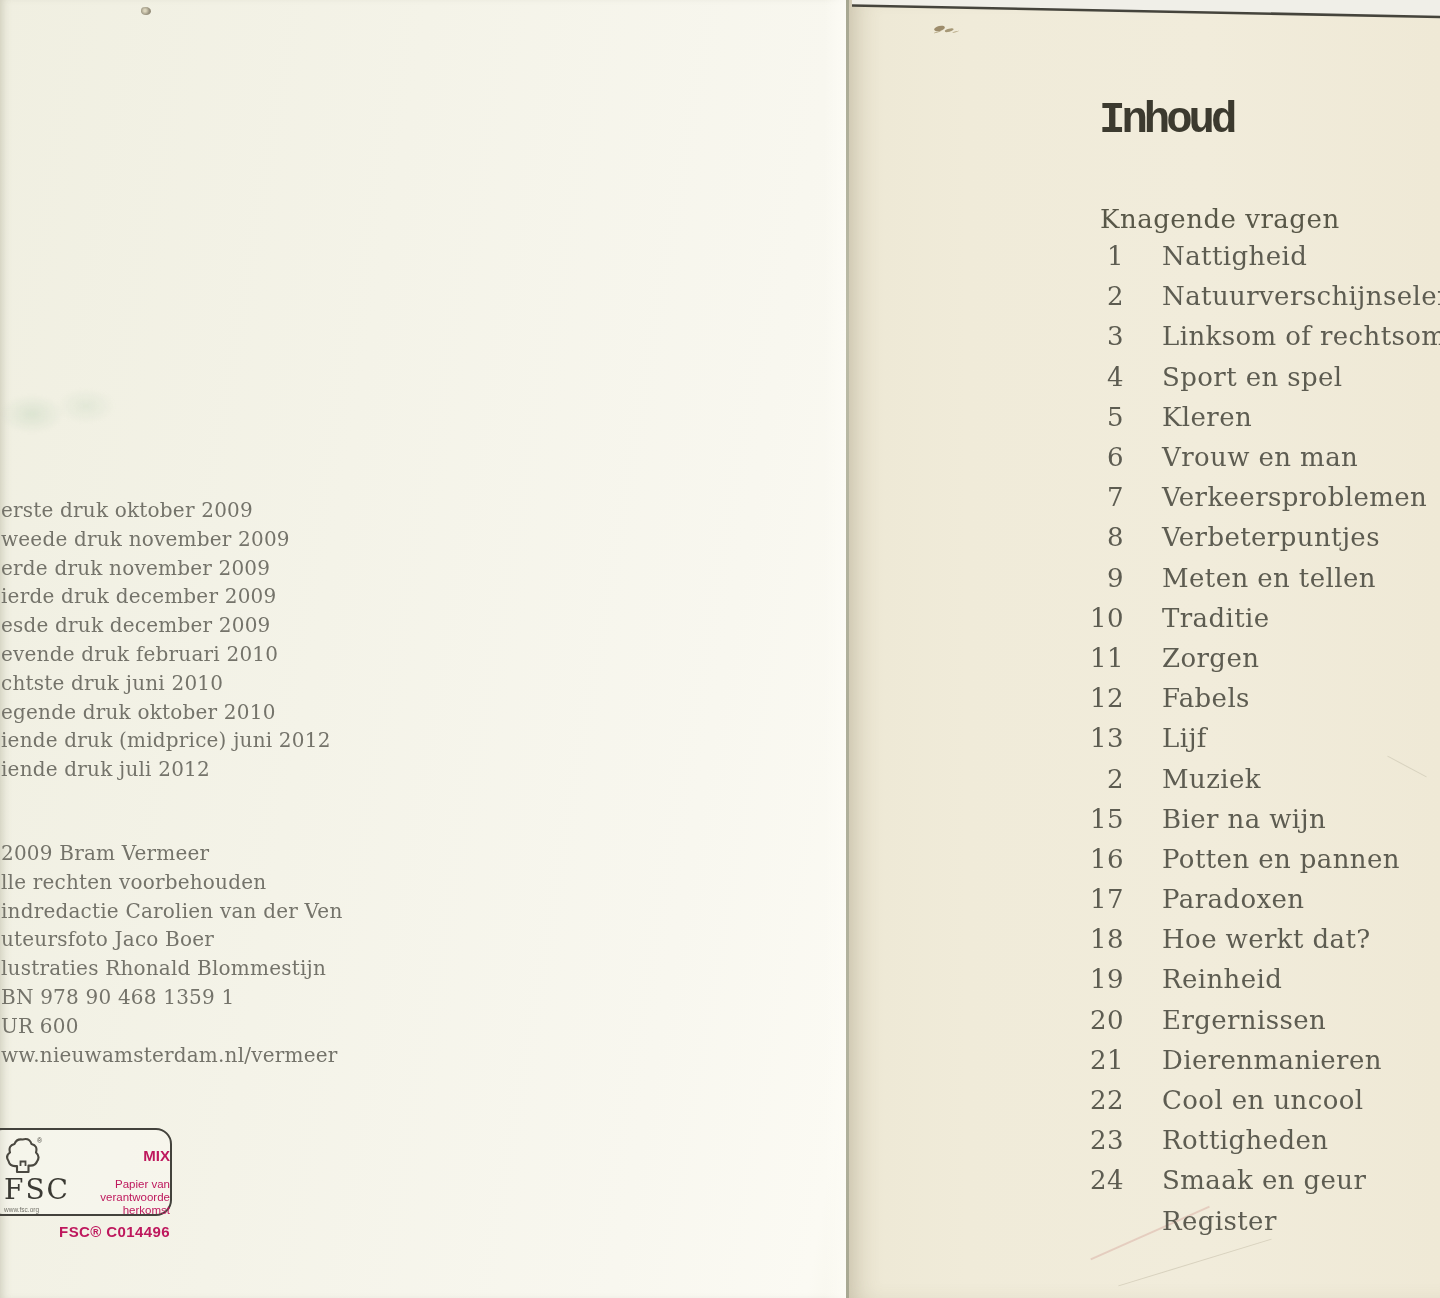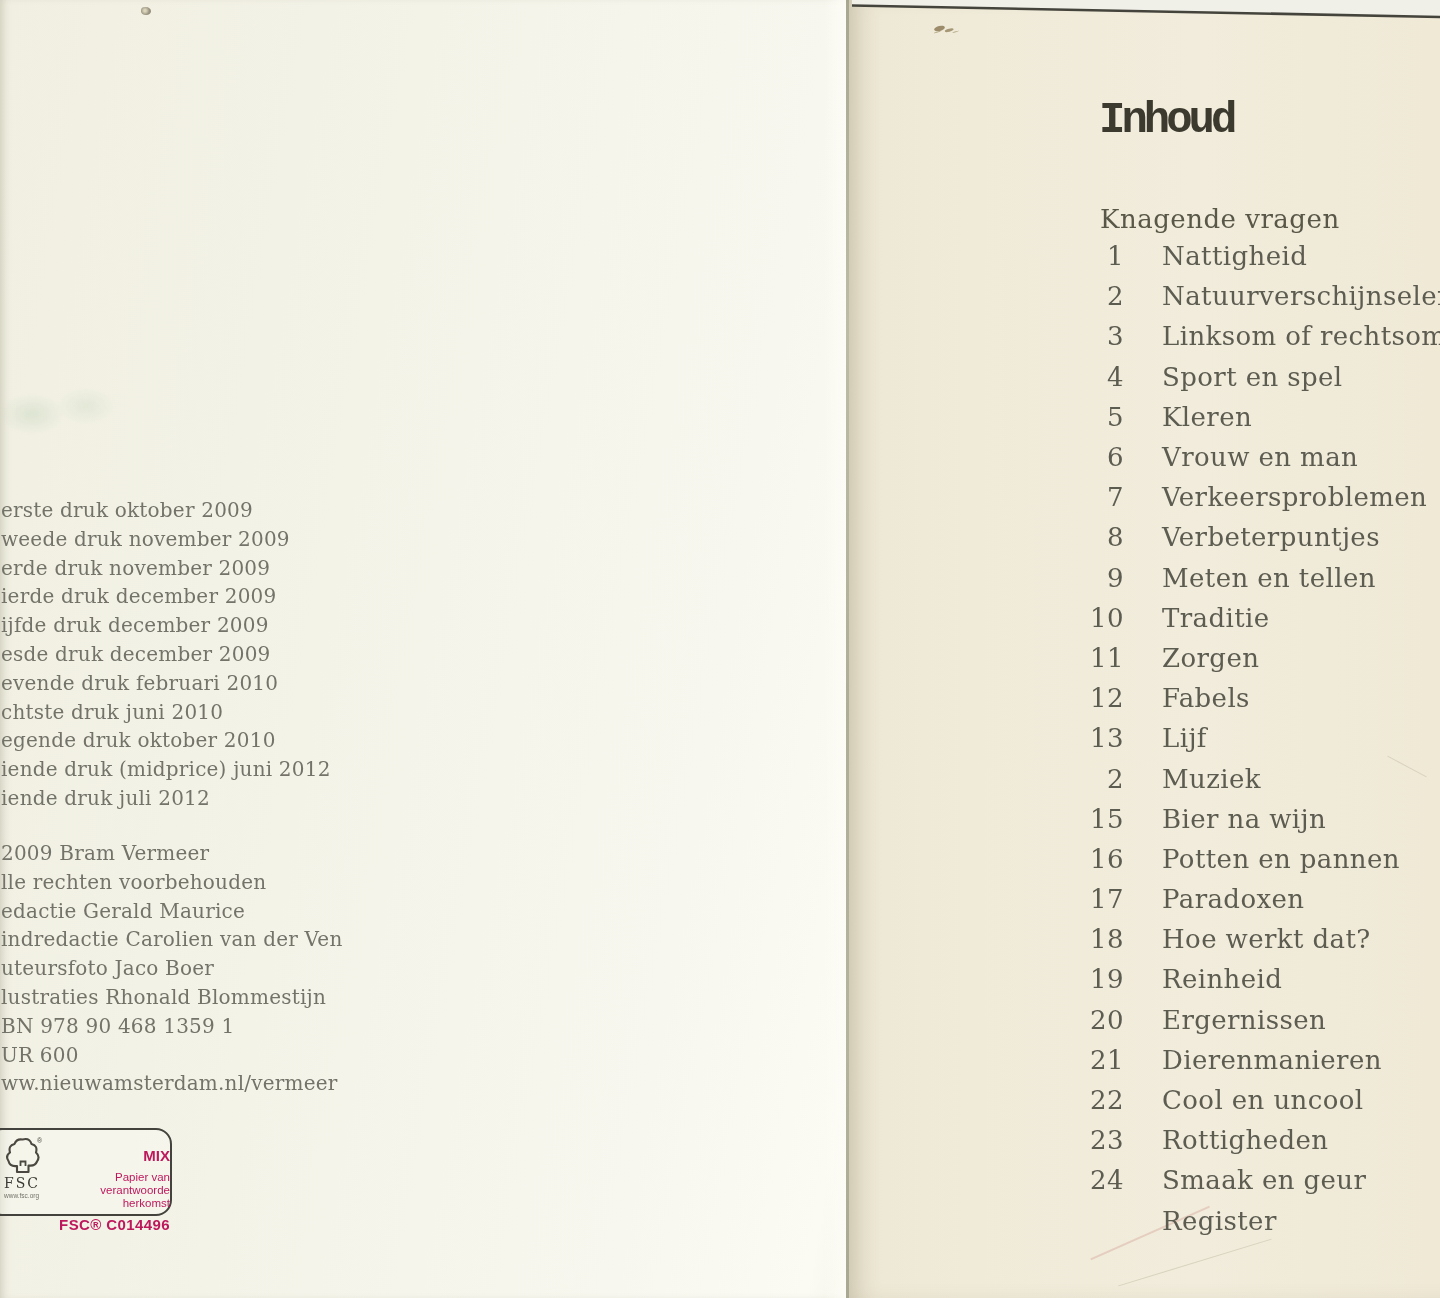--- a/index.html
+++ b/index.html
@@ -93,7 +93,6 @@
     <div>weede druk november 2009</div>
     <div>erde druk november 2009</div>
     <div>ierde druk december 2009</div>
-    <div>ijfde druk december 2009</div>
     <div>esde druk december 2009</div>
     <div>evende druk februari 2010</div>
     <div>chtste druk juni 2010</div>

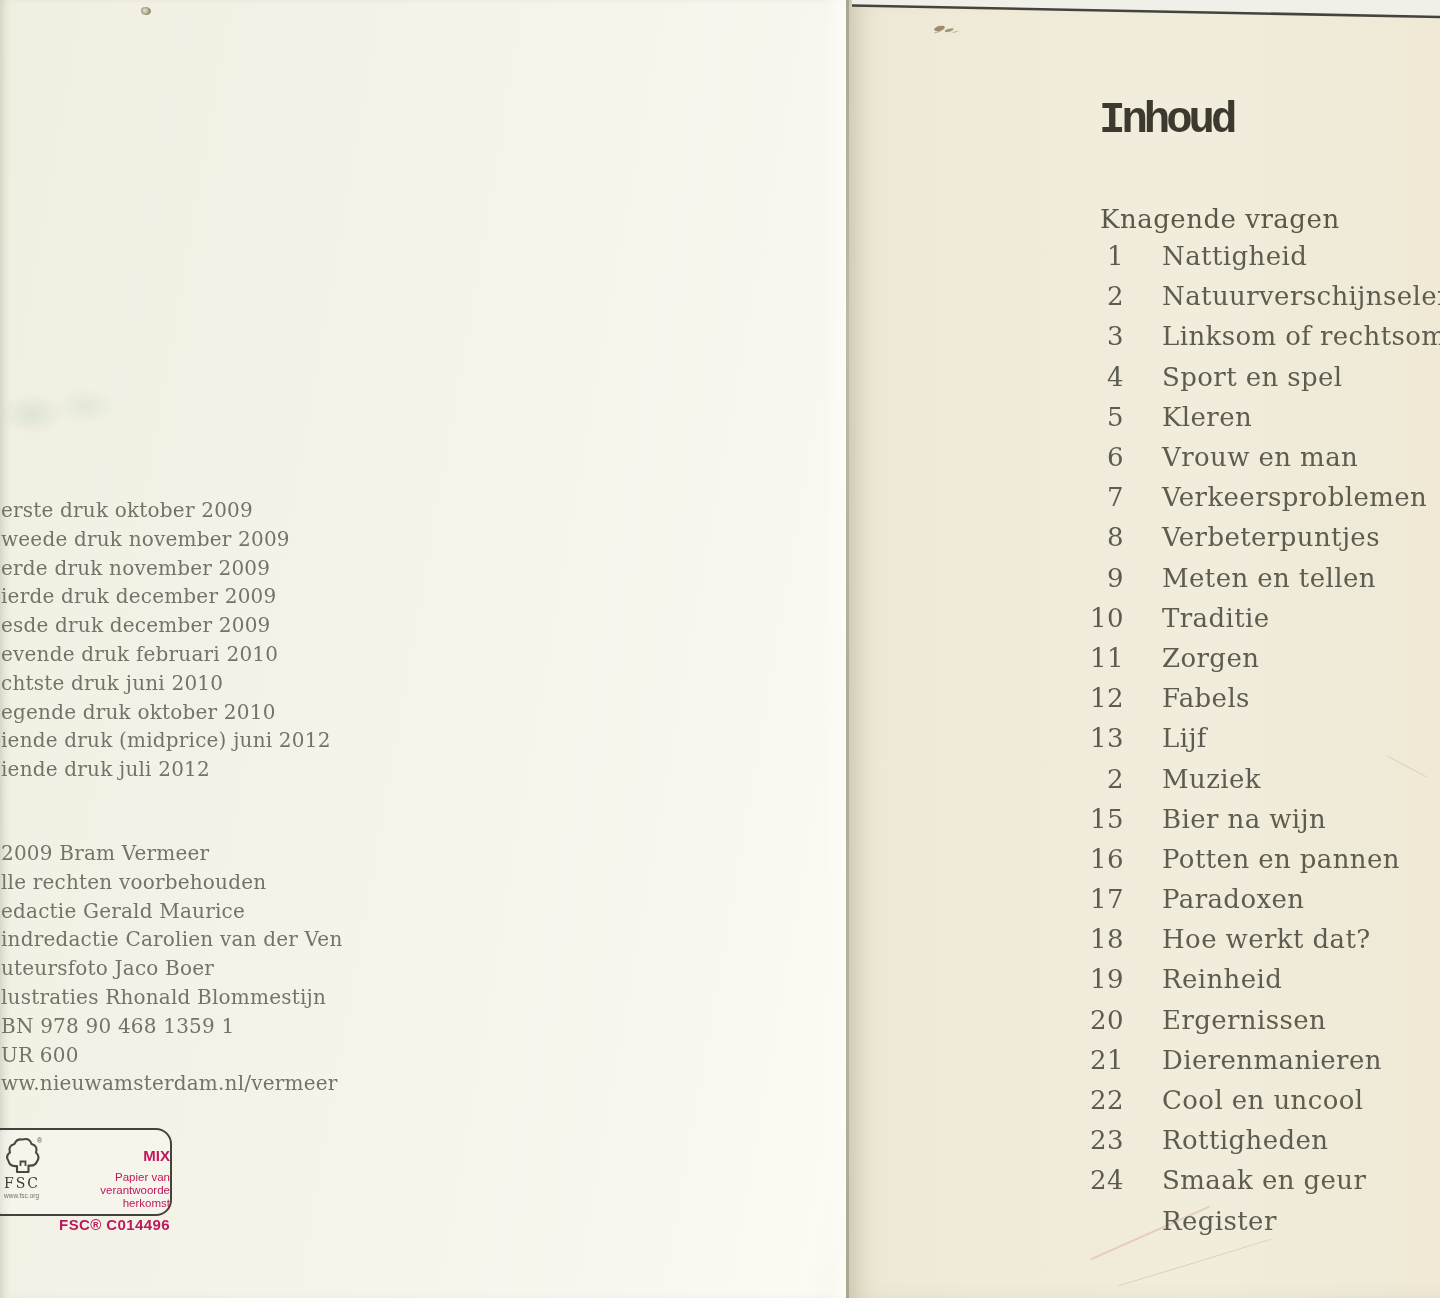--- a/index.html
+++ b/index.html
@@ -104,7 +104,6 @@
   <div class="colophon-block" id="credits">
     <div>2009 Bram Vermeer</div>
     <div>lle rechten voorbehouden</div>
-    <div>edactie Gerald Maurice</div>
     <div>indredactie Carolien van der Ven</div>
     <div>uteursfoto Jaco Boer</div>
     <div>lustraties Rhonald Blommestijn</div>

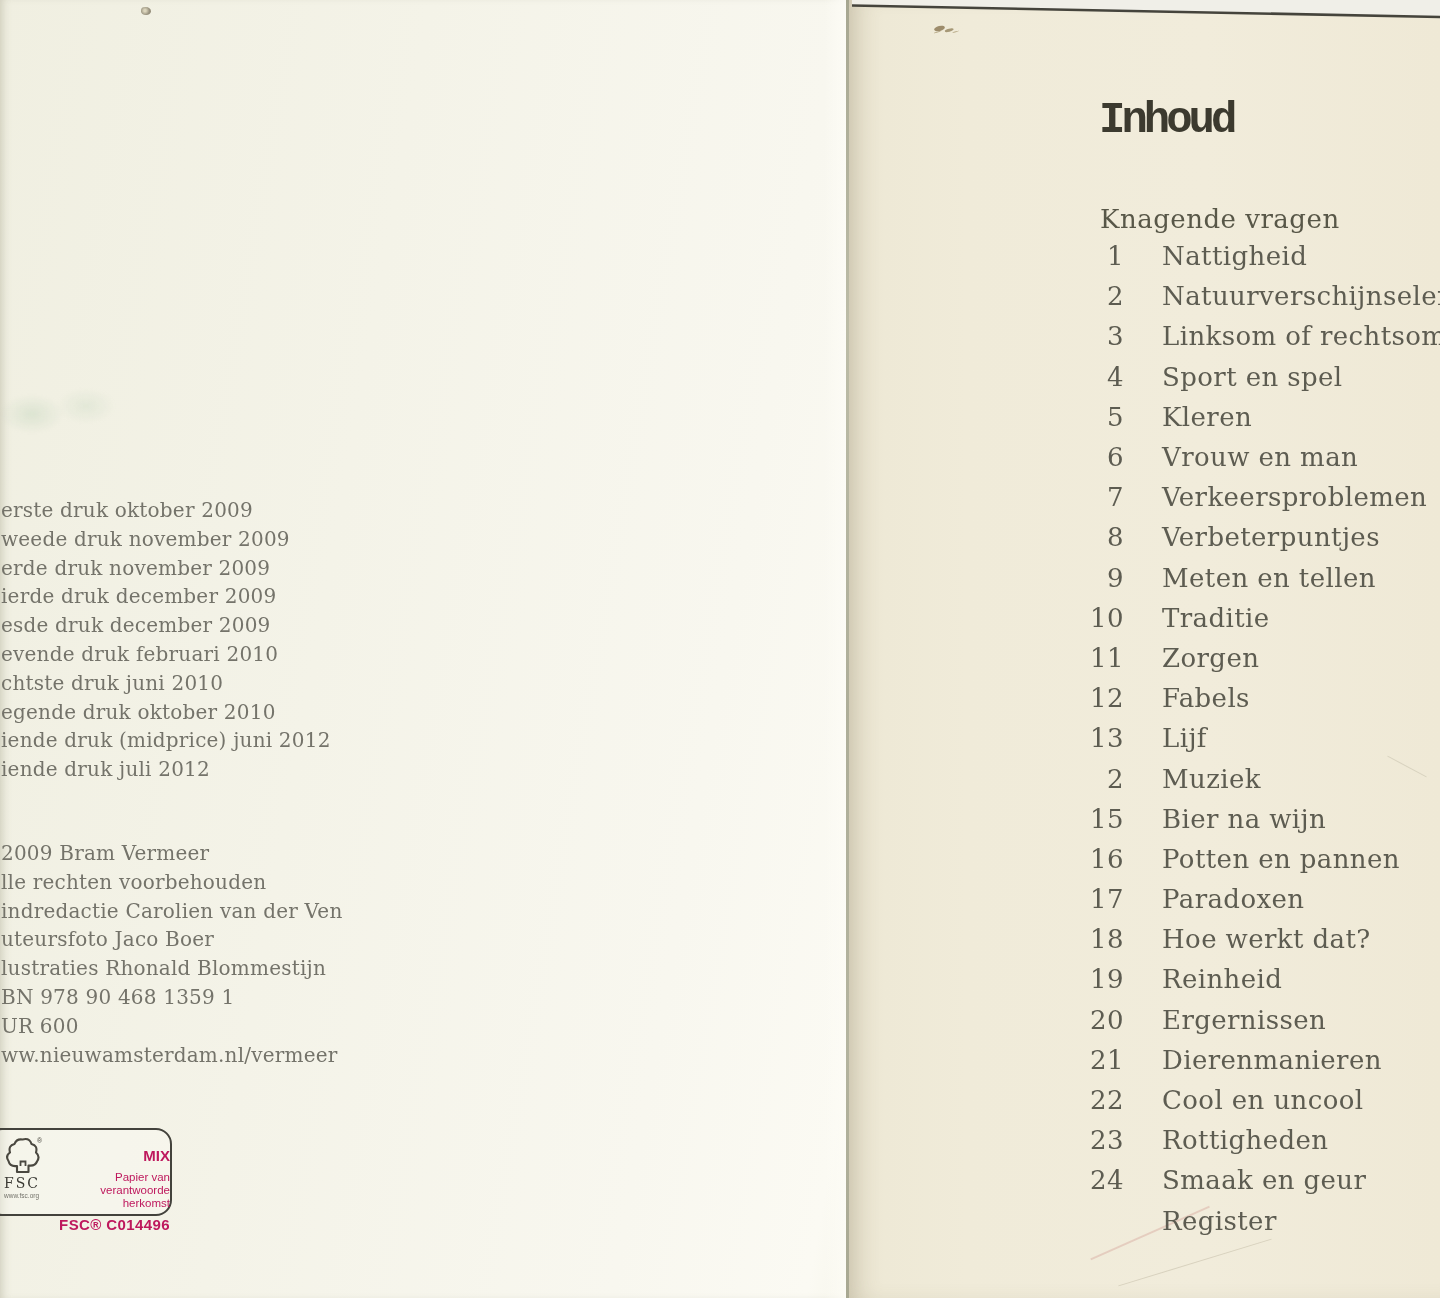--- a/index.html
+++ b/index.html
@@ -48,7 +48,7 @@
     border:2px solid #43423c;border-radius:16px;display:flex;background:rgba(252,251,245,.35);}
   .fsc-left{width:62px;padding-left:16px;box-sizing:border-box;display:flex;flex-direction:column;align-items:flex-start;}
   .fsc-tree{margin-top:6px;}
-  .fsc-brand{font-family:"DejaVu Serif",serif;font-size:14px;color:#3b3a34;letter-spacing:2px;line-height:1;margin-top:2px;}
+  .fsc-brand{font-family:"DejaVu Serif",serif;font-size:28px;color:#3b3a34;letter-spacing:2px;line-height:1;margin-top:2px;}
   .fsc-url{font-family:"Liberation Sans",sans-serif;font-size:6.5px;color:#73726a;margin-top:2px;}
   .fsc-right{flex:1;text-align:right;padding-top:18px;font-family:"Liberation Sans",sans-serif;color:#be185d;}
   .fsc-mix{font-size:15px;font-weight:bold;line-height:1;}

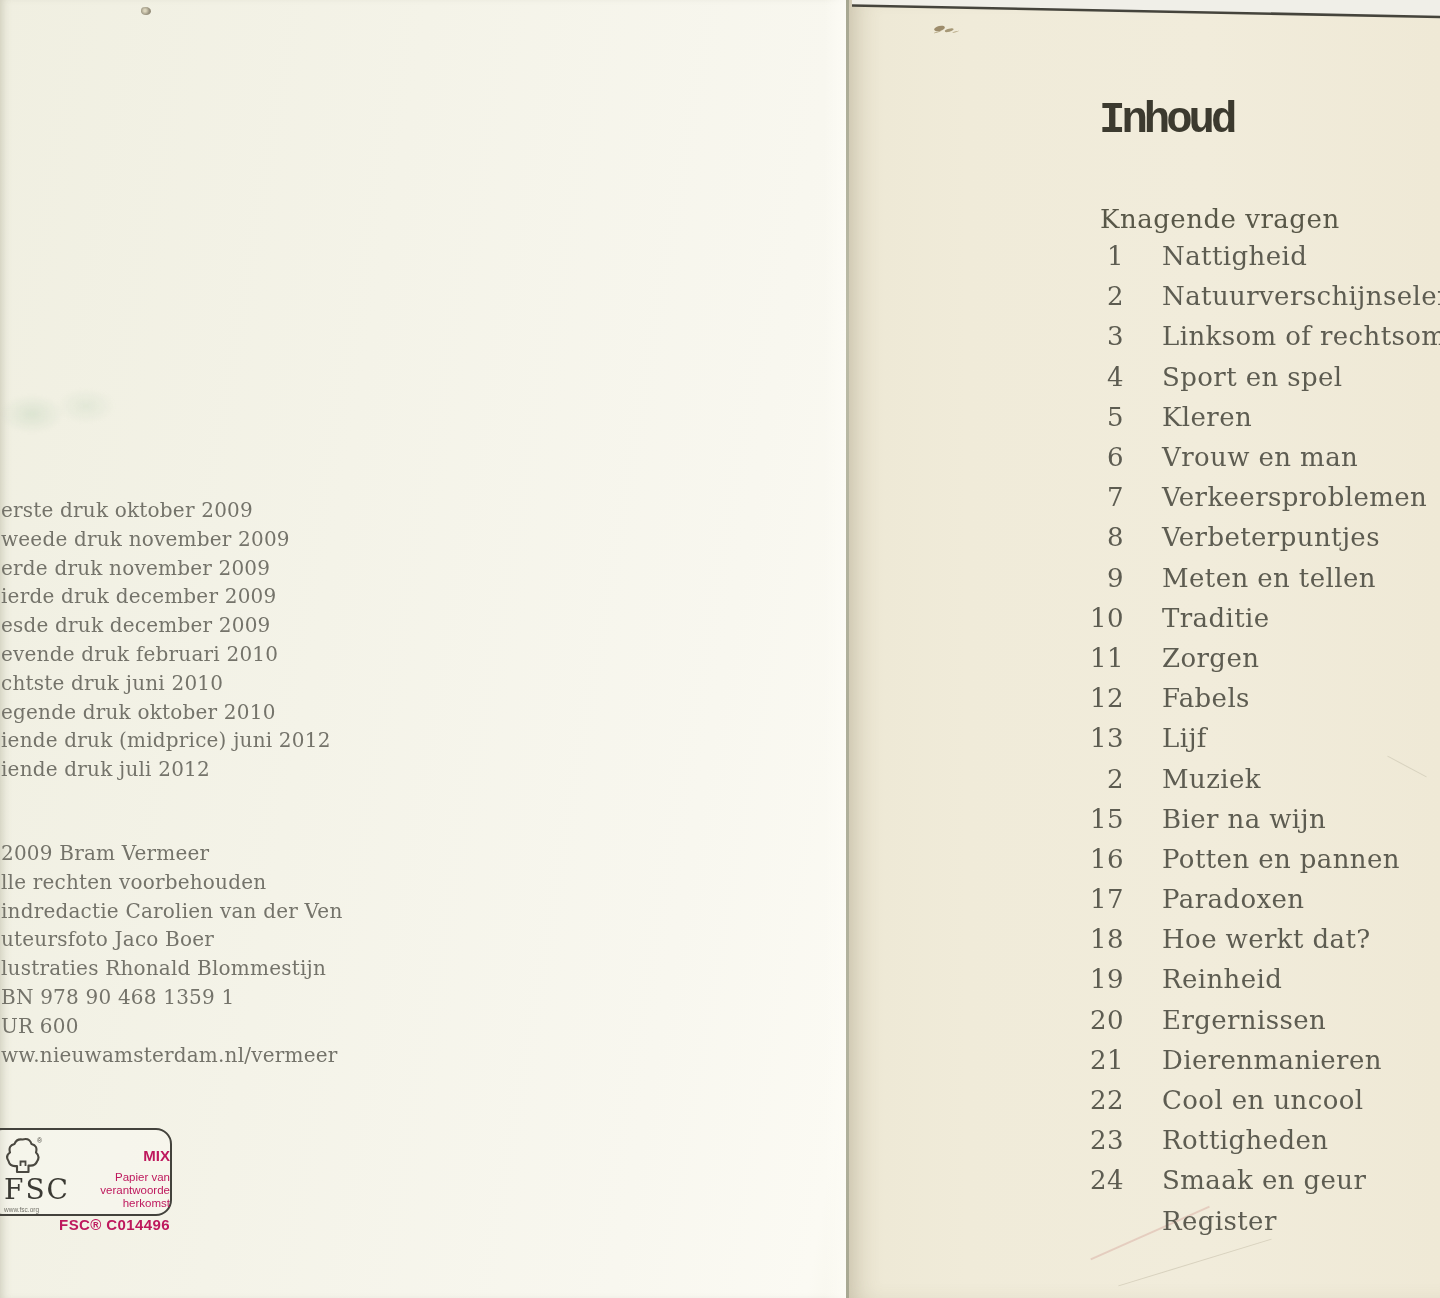--- a/index.html
+++ b/index.html
@@ -52,7 +52,7 @@
   .fsc-url{font-family:"Liberation Sans",sans-serif;font-size:6.5px;color:#73726a;margin-top:2px;}
   .fsc-right{flex:1;text-align:right;padding-top:18px;font-family:"Liberation Sans",sans-serif;color:#be185d;}
   .fsc-mix{font-size:15px;font-weight:bold;line-height:1;}
-  .fsc-sub{font-size:11.5px;line-height:1.15;margin-top:8px;}
+  .fsc-sub{font-size:11.5px;line-height:1.15;margin-top:15px;}
   .fsc-cert{font-size:15px;font-weight:bold;margin-top:5px;letter-spacing:.4px;}
 
   

